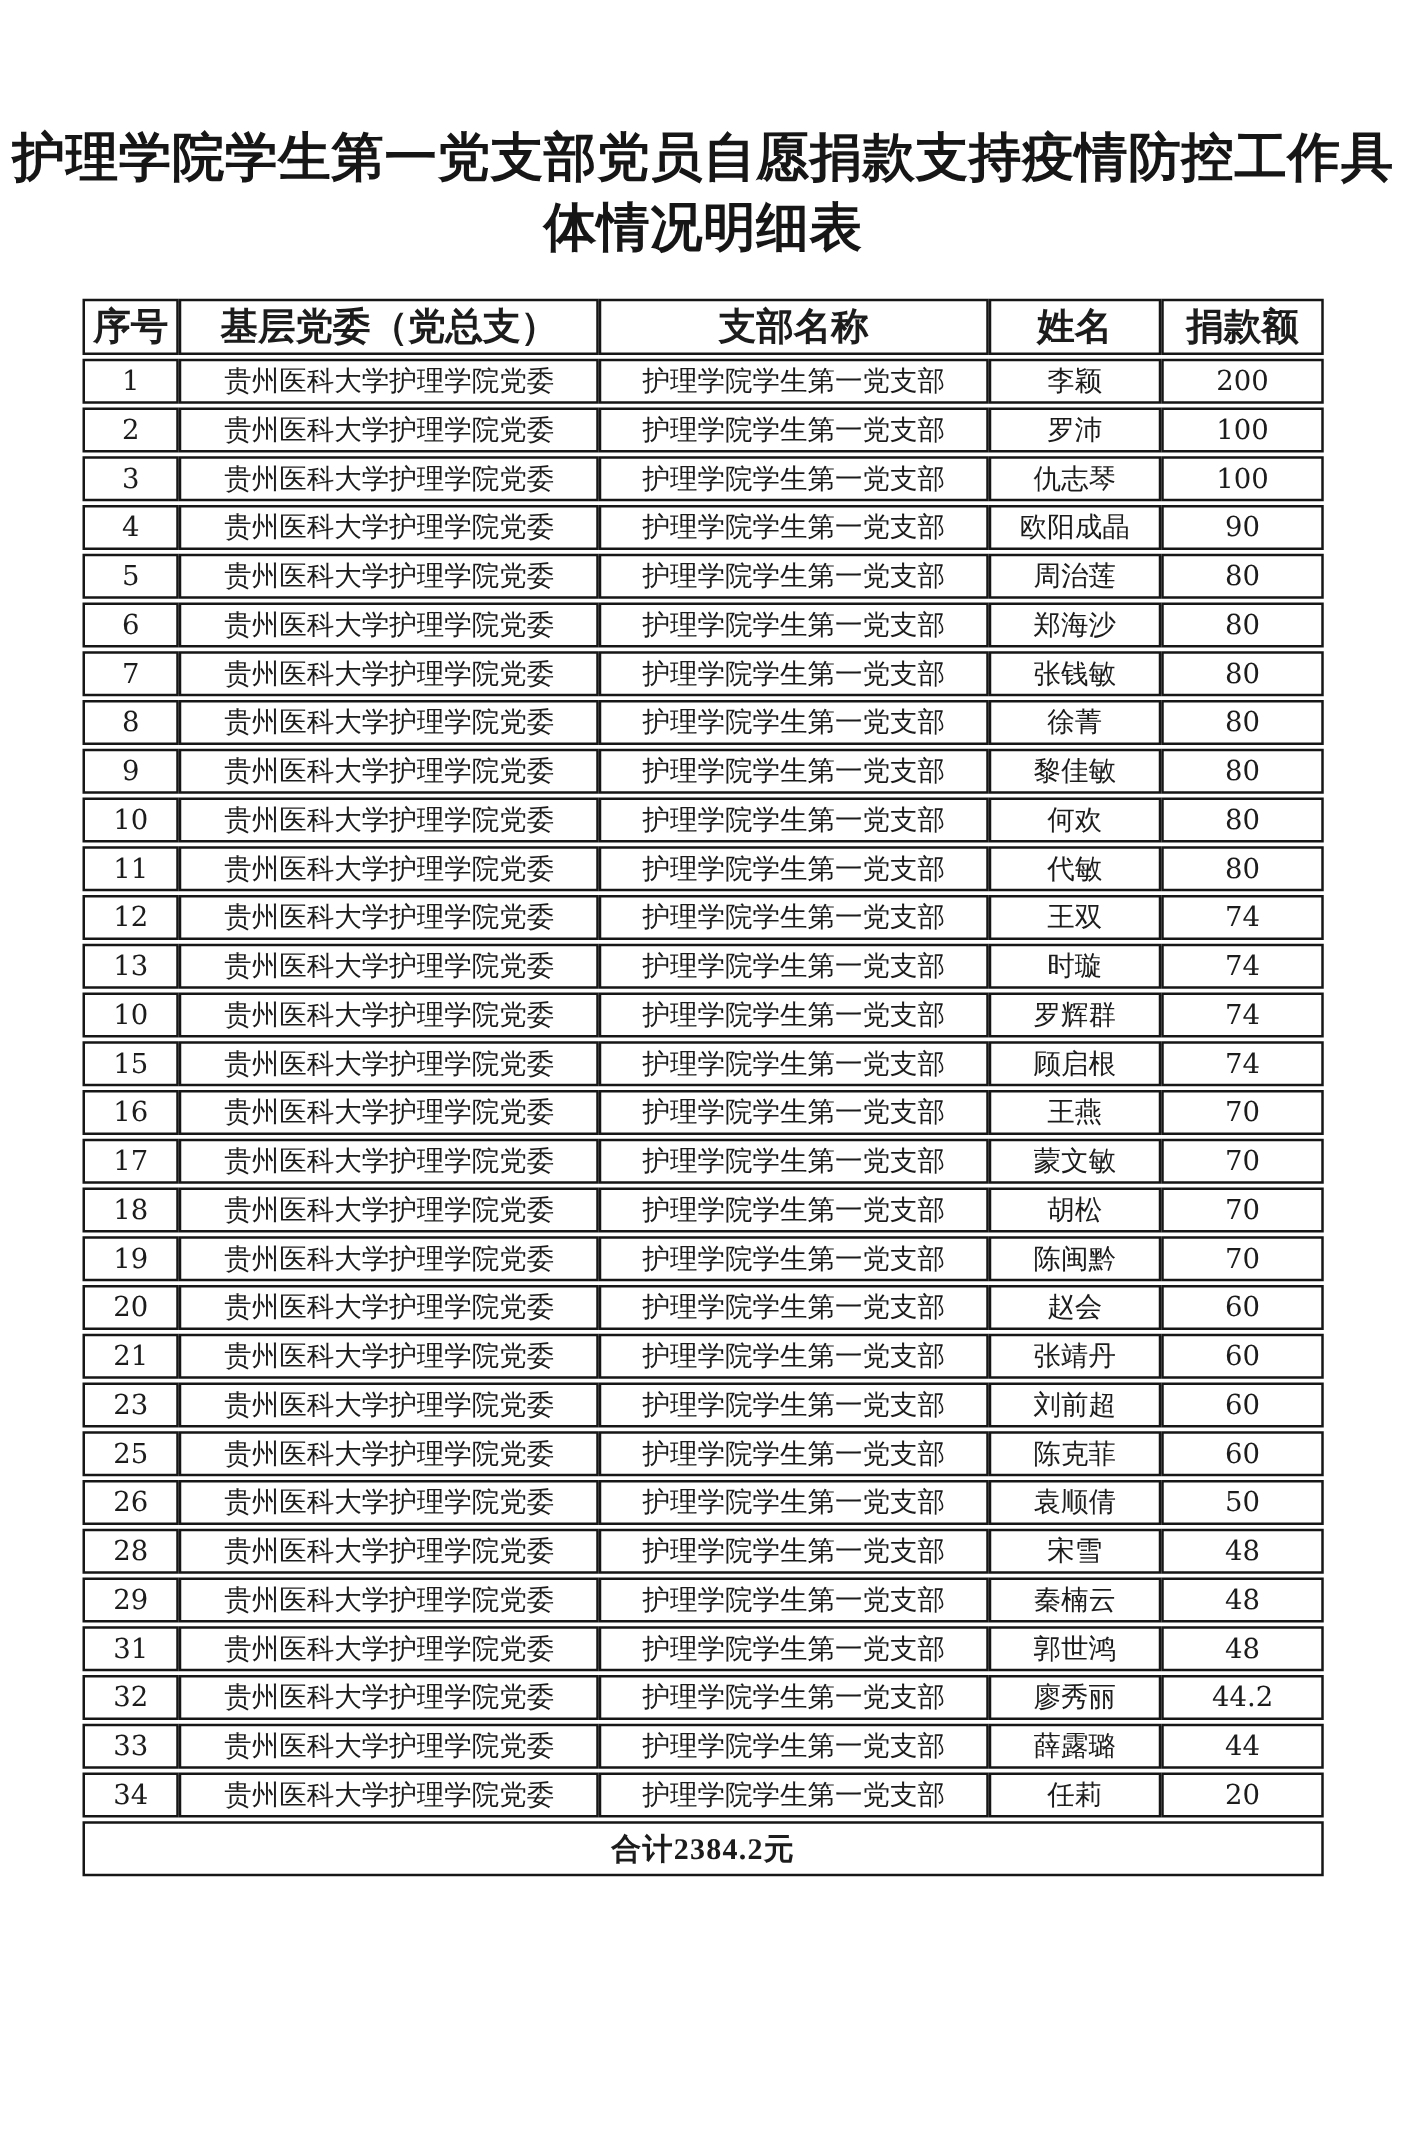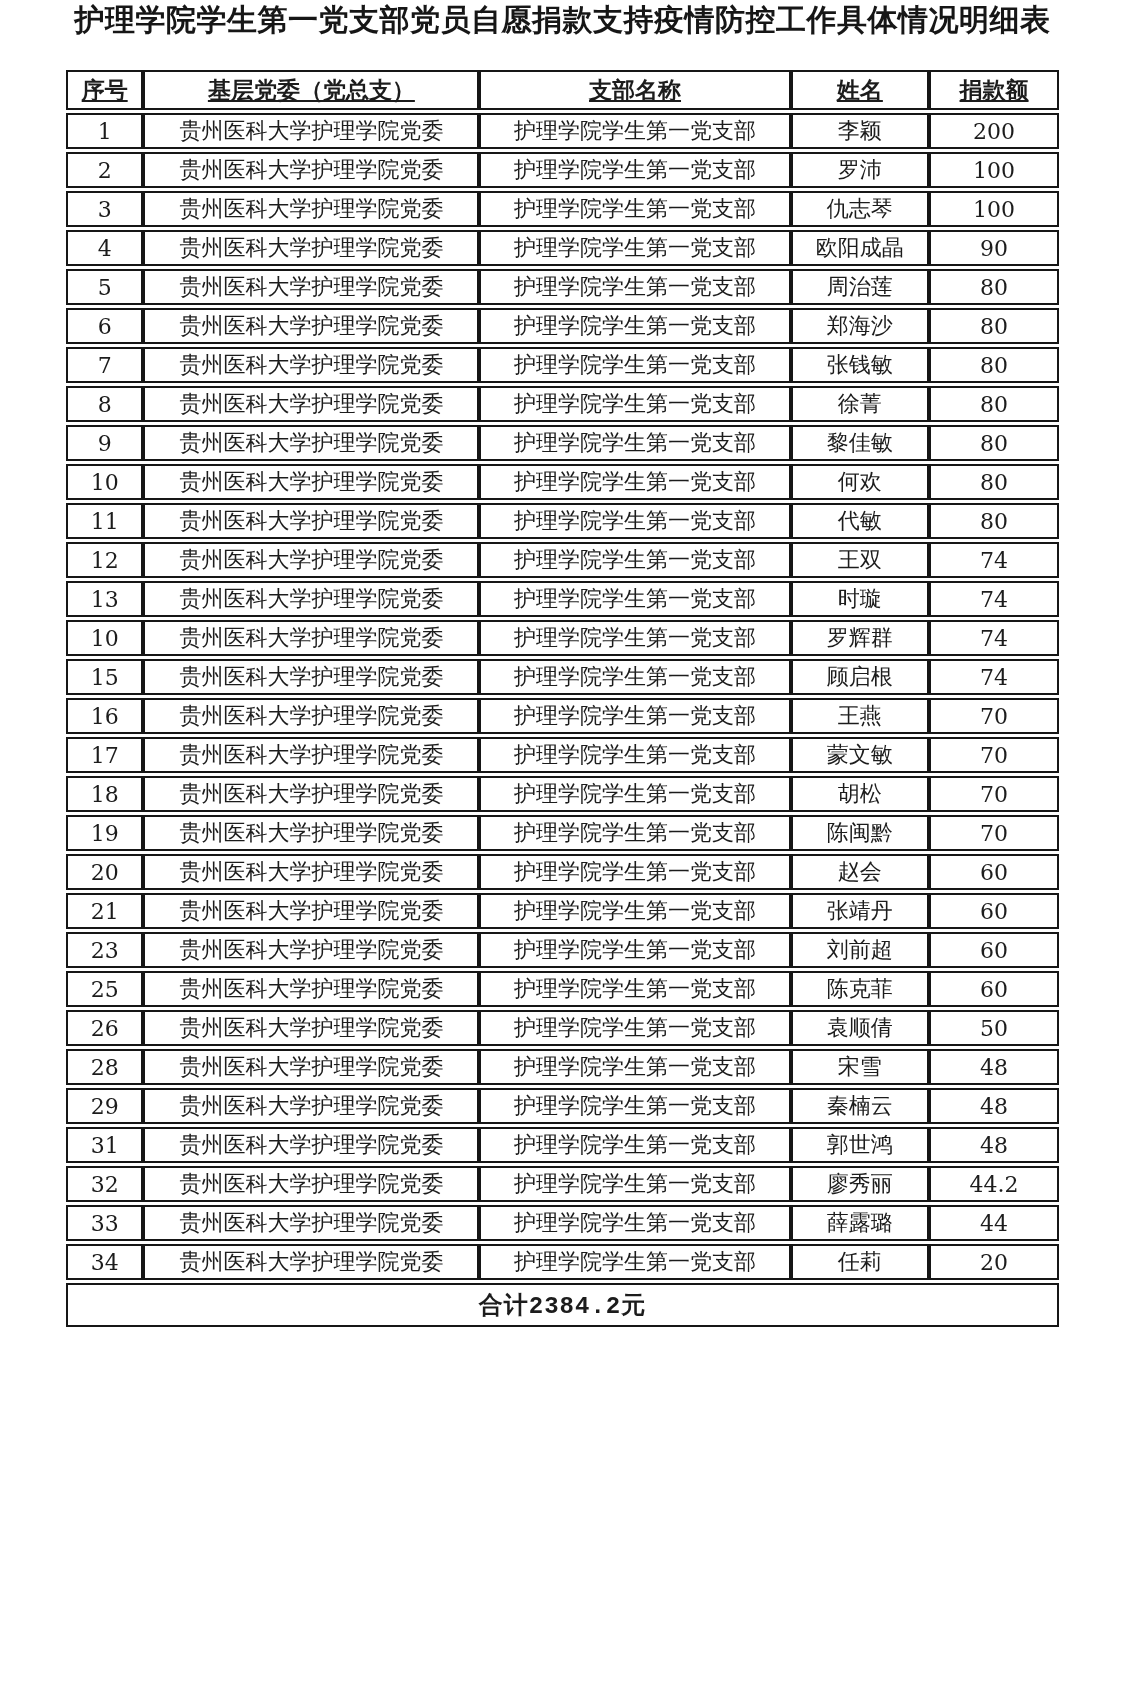--- a/index.html
+++ b/index.html
@@ -22,8 +22,9 @@
   }
   .title {
     margin: 0;
+    padding-top: 98px;
     text-align: center;
-    font-size: 30px;
+    font-size: 42px;
     font-weight: 700;
     letter-spacing: 0.5px;
     color: #161616;

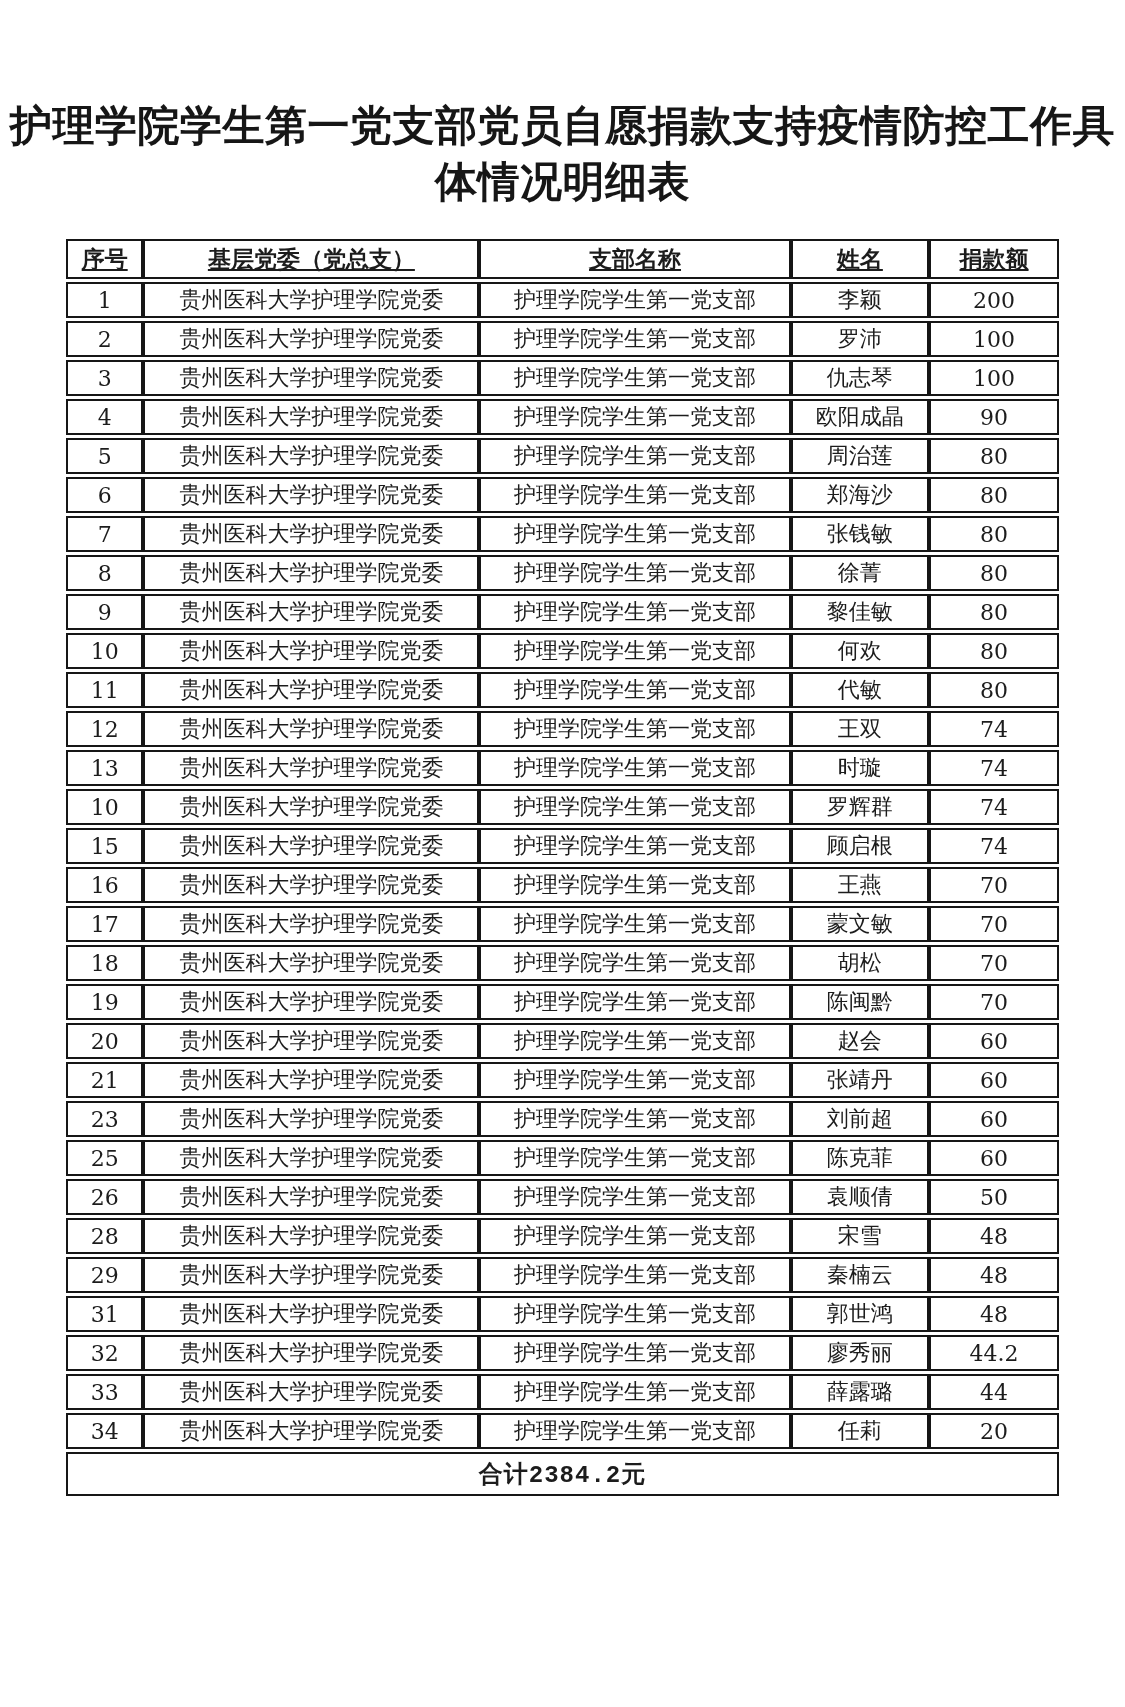--- a/index.html
+++ b/index.html
@@ -47,10 +47,9 @@
   }
   .donation-table th {
     height: 36px;
-    font-size: 23px;
+    font-size: 30px;
     font-weight: 700;
     font-family: "DejaVu Sans", "Liberation Sans", sans-serif;
-    text-decoration: underline;
   }
   .donation-table td {
     height: 32px;

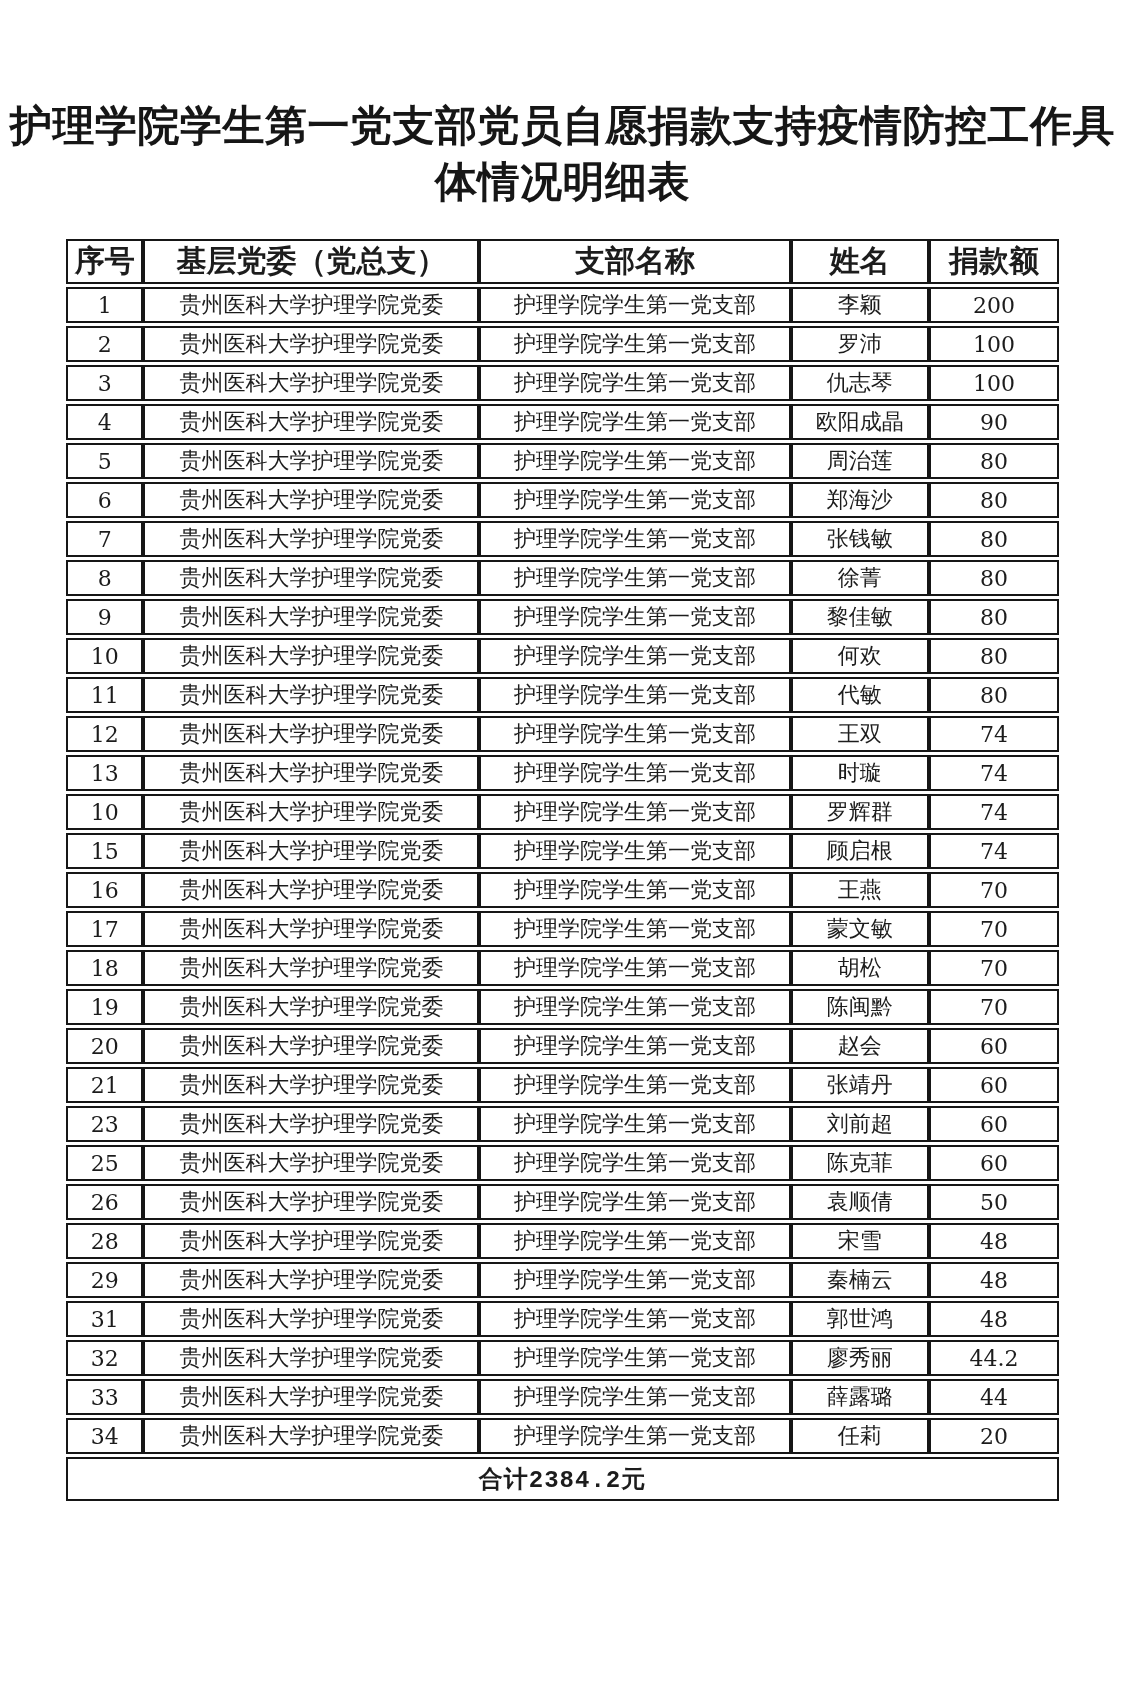--- a/index.html
+++ b/index.html
@@ -66,7 +66,7 @@
     height: 40px;
     font-size: 24px;
     font-weight: 700;
-    font-family: Liberation Mono, monospace;
+    font-family: Liberation Serif, serif;
     letter-spacing: 1px;
     margin-left: 24px;
   }

